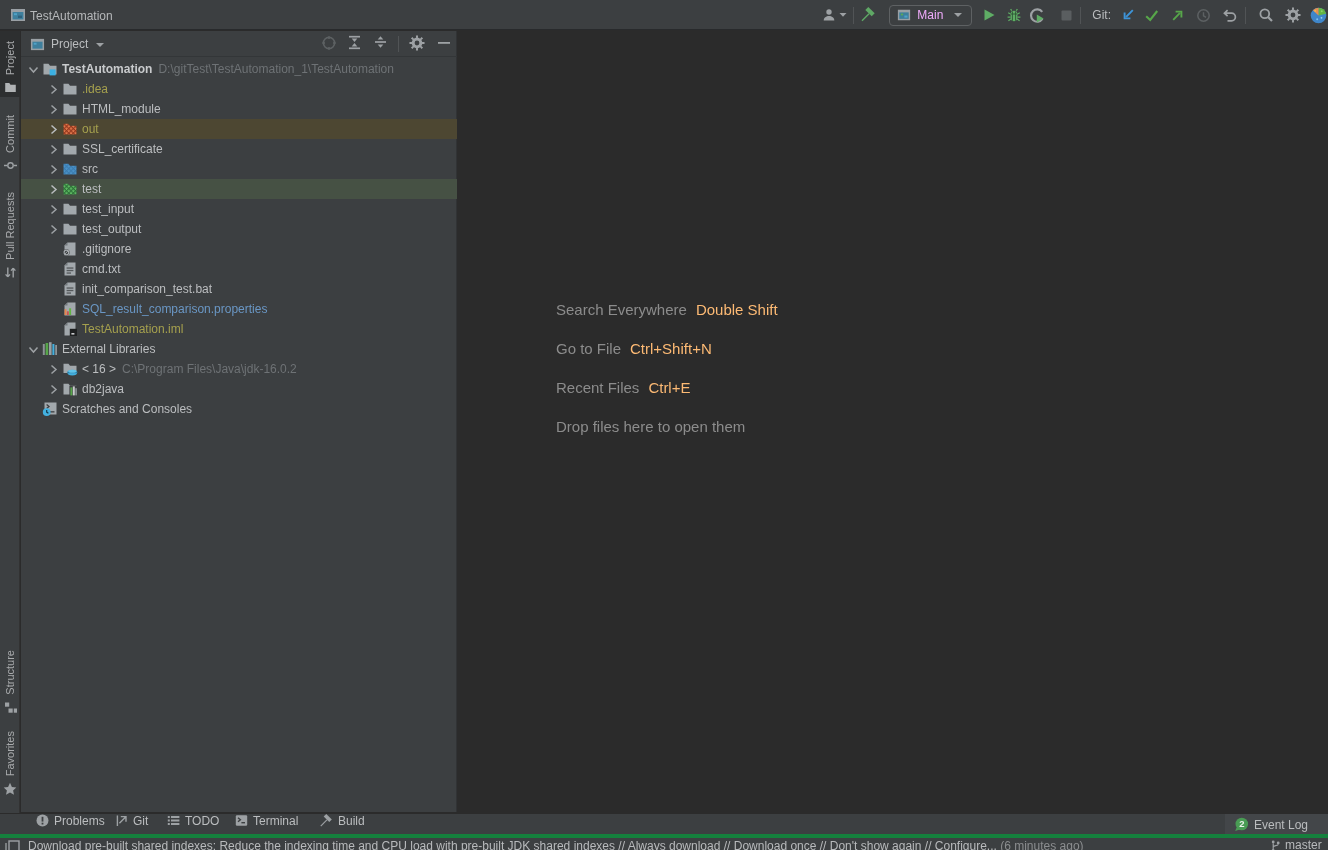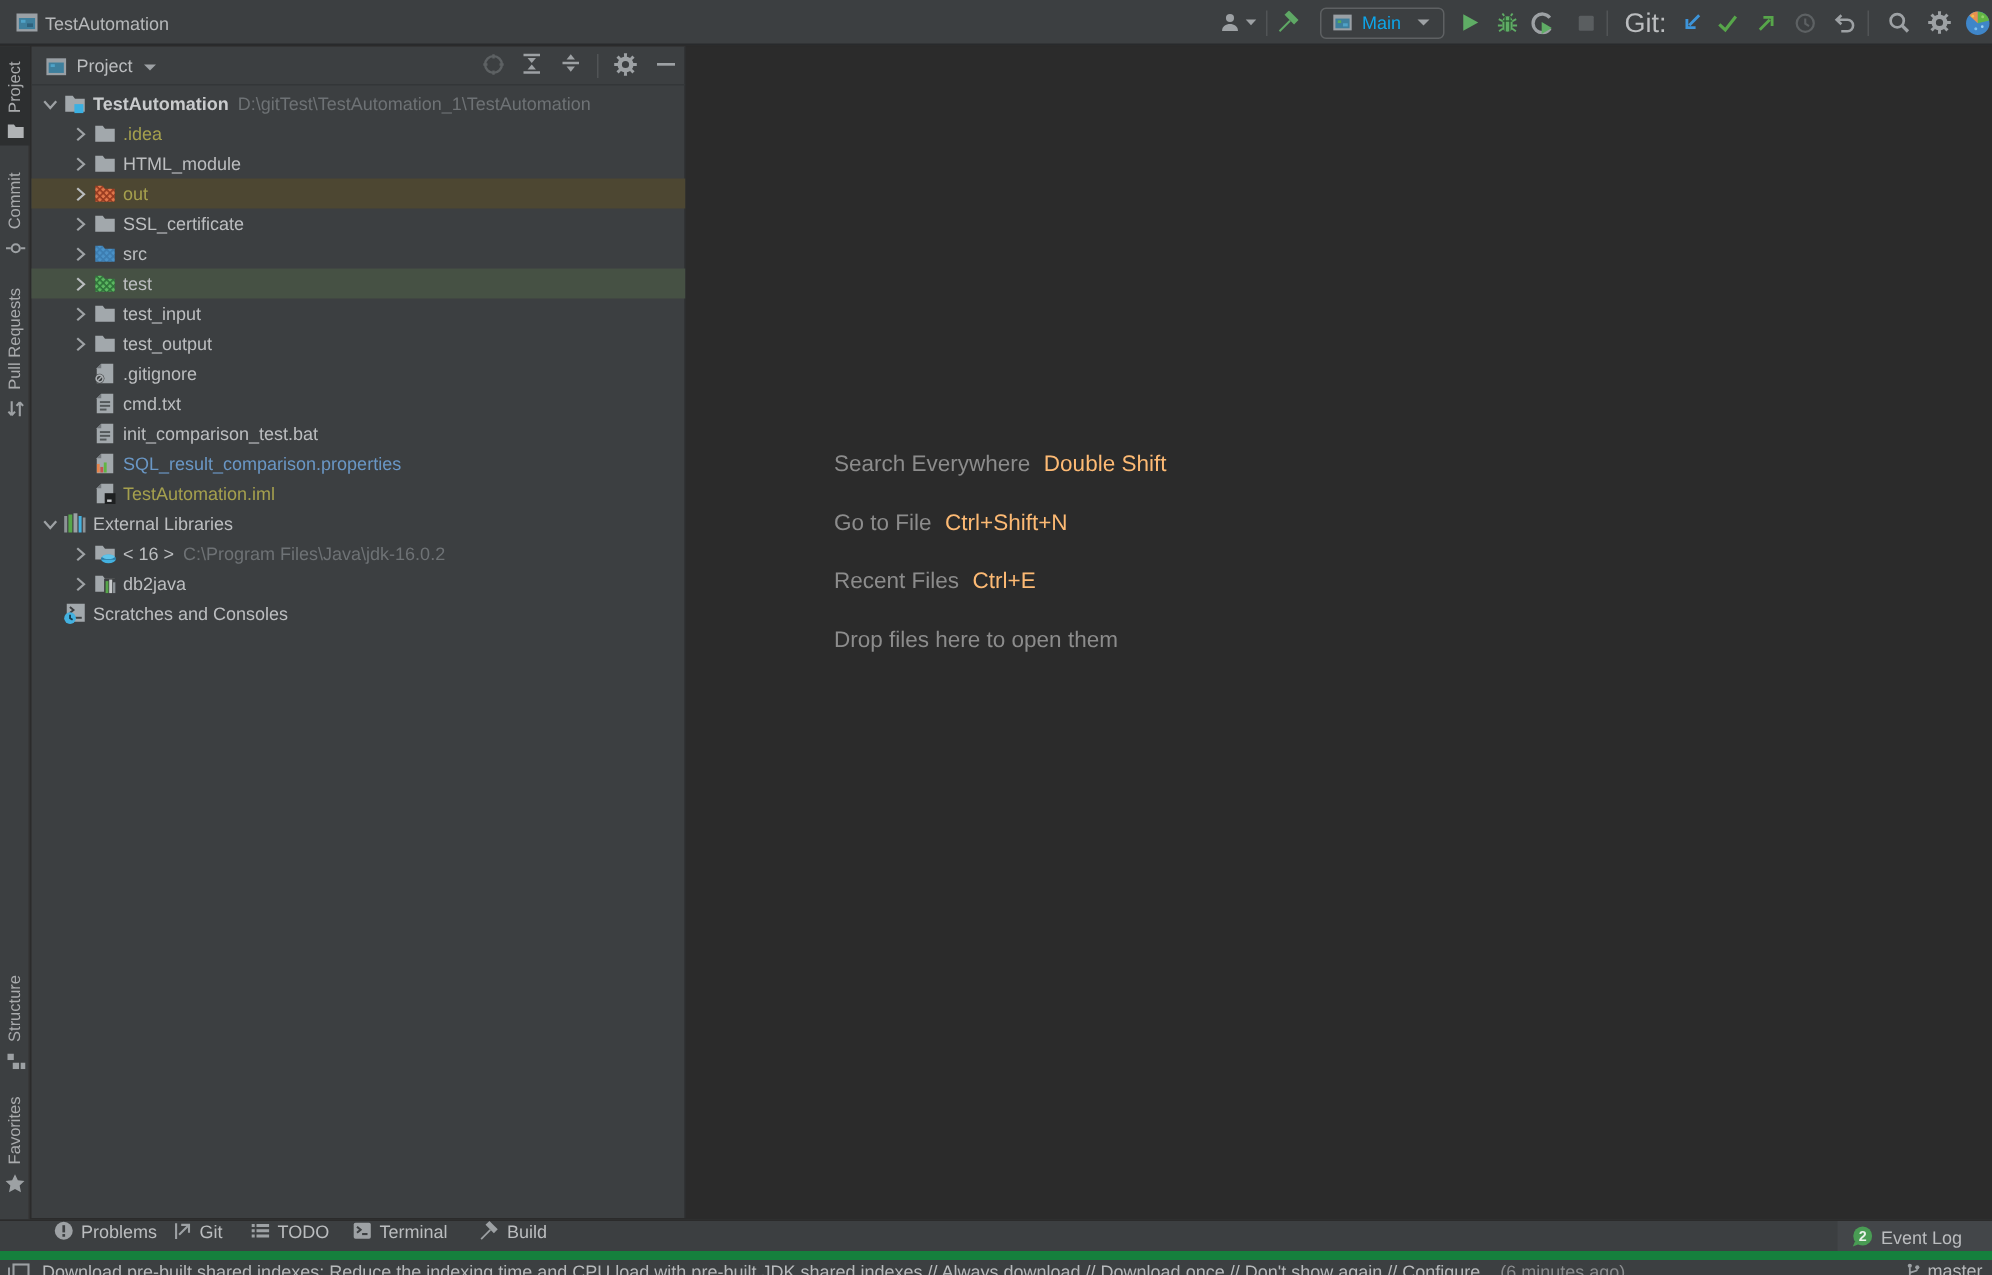--- a/index.html
+++ b/index.html
@@ -11,7 +11,7 @@
 #tbar .ic{display:flex;align-items:center;justify-content:center;flex:none}
 #tbar .sep{width:1px;height:17px;background:#515456;flex:none}
 #runbox{height:21px;border:1px solid #5e6163;border-radius:4px;display:flex;align-items:center;padding:0 8px 0 7px;flex:none}
-#runbox .rname{color:#0ea5e9;font-size:12px;margin:0 10px 0 6px}
+#runbox .rname{color:#f0abfc;font-size:12px;margin:0 10px 0 6px}
 .gitlbl{color:#bbbdbf;font-size:18px}
 
 #stripe{position:absolute;left:0;top:31px;width:20px;height:782px;background:#3c3f41;border-right:1px solid #323232}

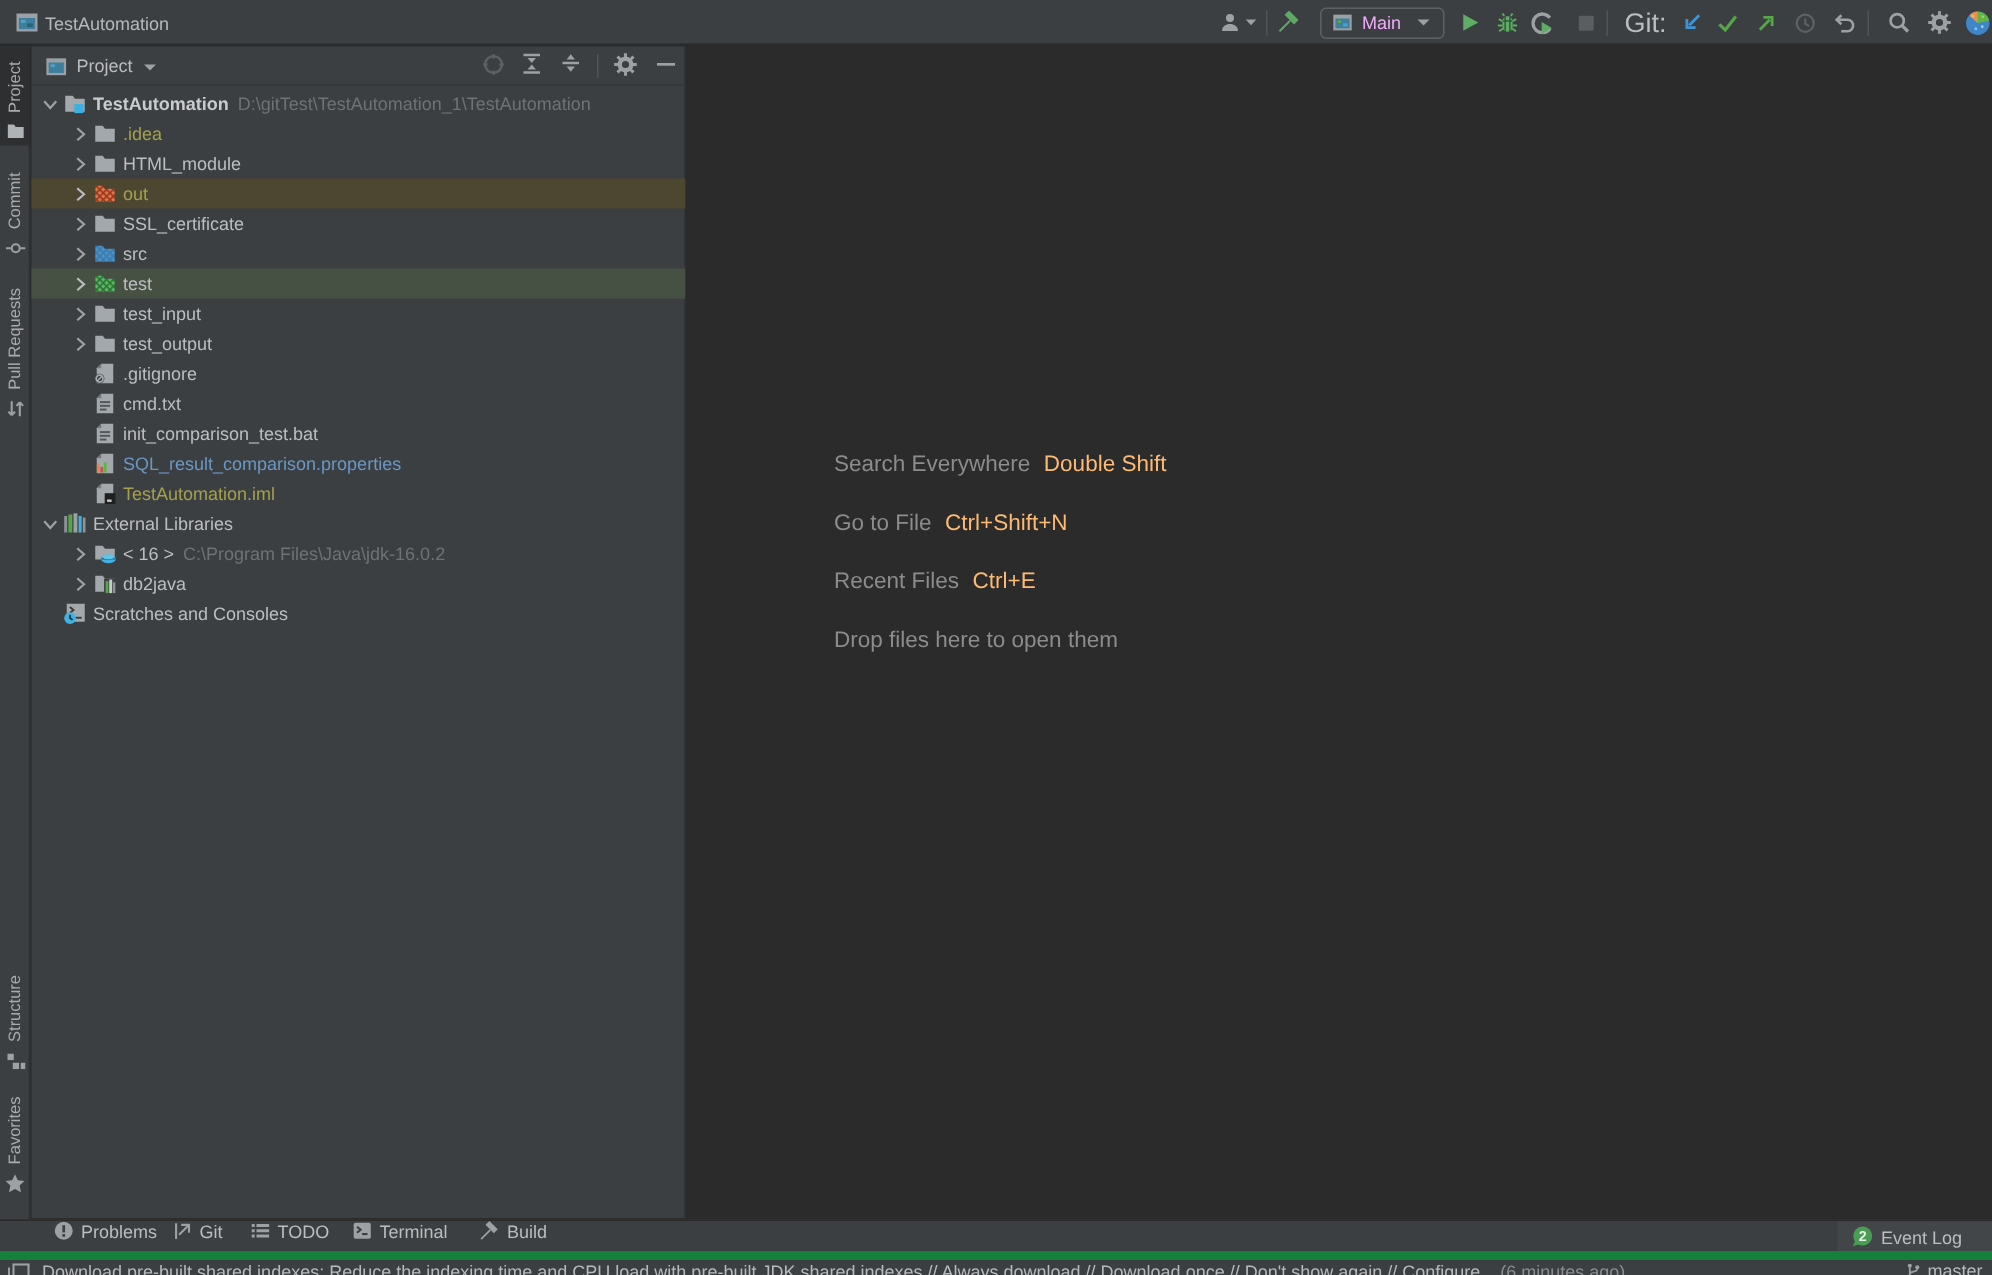--- a/index.html
+++ b/index.html
@@ -12,7 +12,7 @@
 #tbar .sep{width:1px;height:17px;background:#515456;flex:none}
 #runbox{height:21px;border:1px solid #5e6163;border-radius:4px;display:flex;align-items:center;padding:0 8px 0 7px;flex:none}
 #runbox .rname{color:#f0abfc;font-size:12px;margin:0 10px 0 6px}
-.gitlbl{color:#bbbdbf;font-size:18px}
+.gitlbl{color:#bbbdbf;font-size:12px}
 
 #stripe{position:absolute;left:0;top:31px;width:20px;height:782px;background:#3c3f41;border-right:1px solid #323232}
 .sb{position:absolute;left:0;width:20px;display:flex;flex-direction:column;align-items:center;justify-content:flex-end}

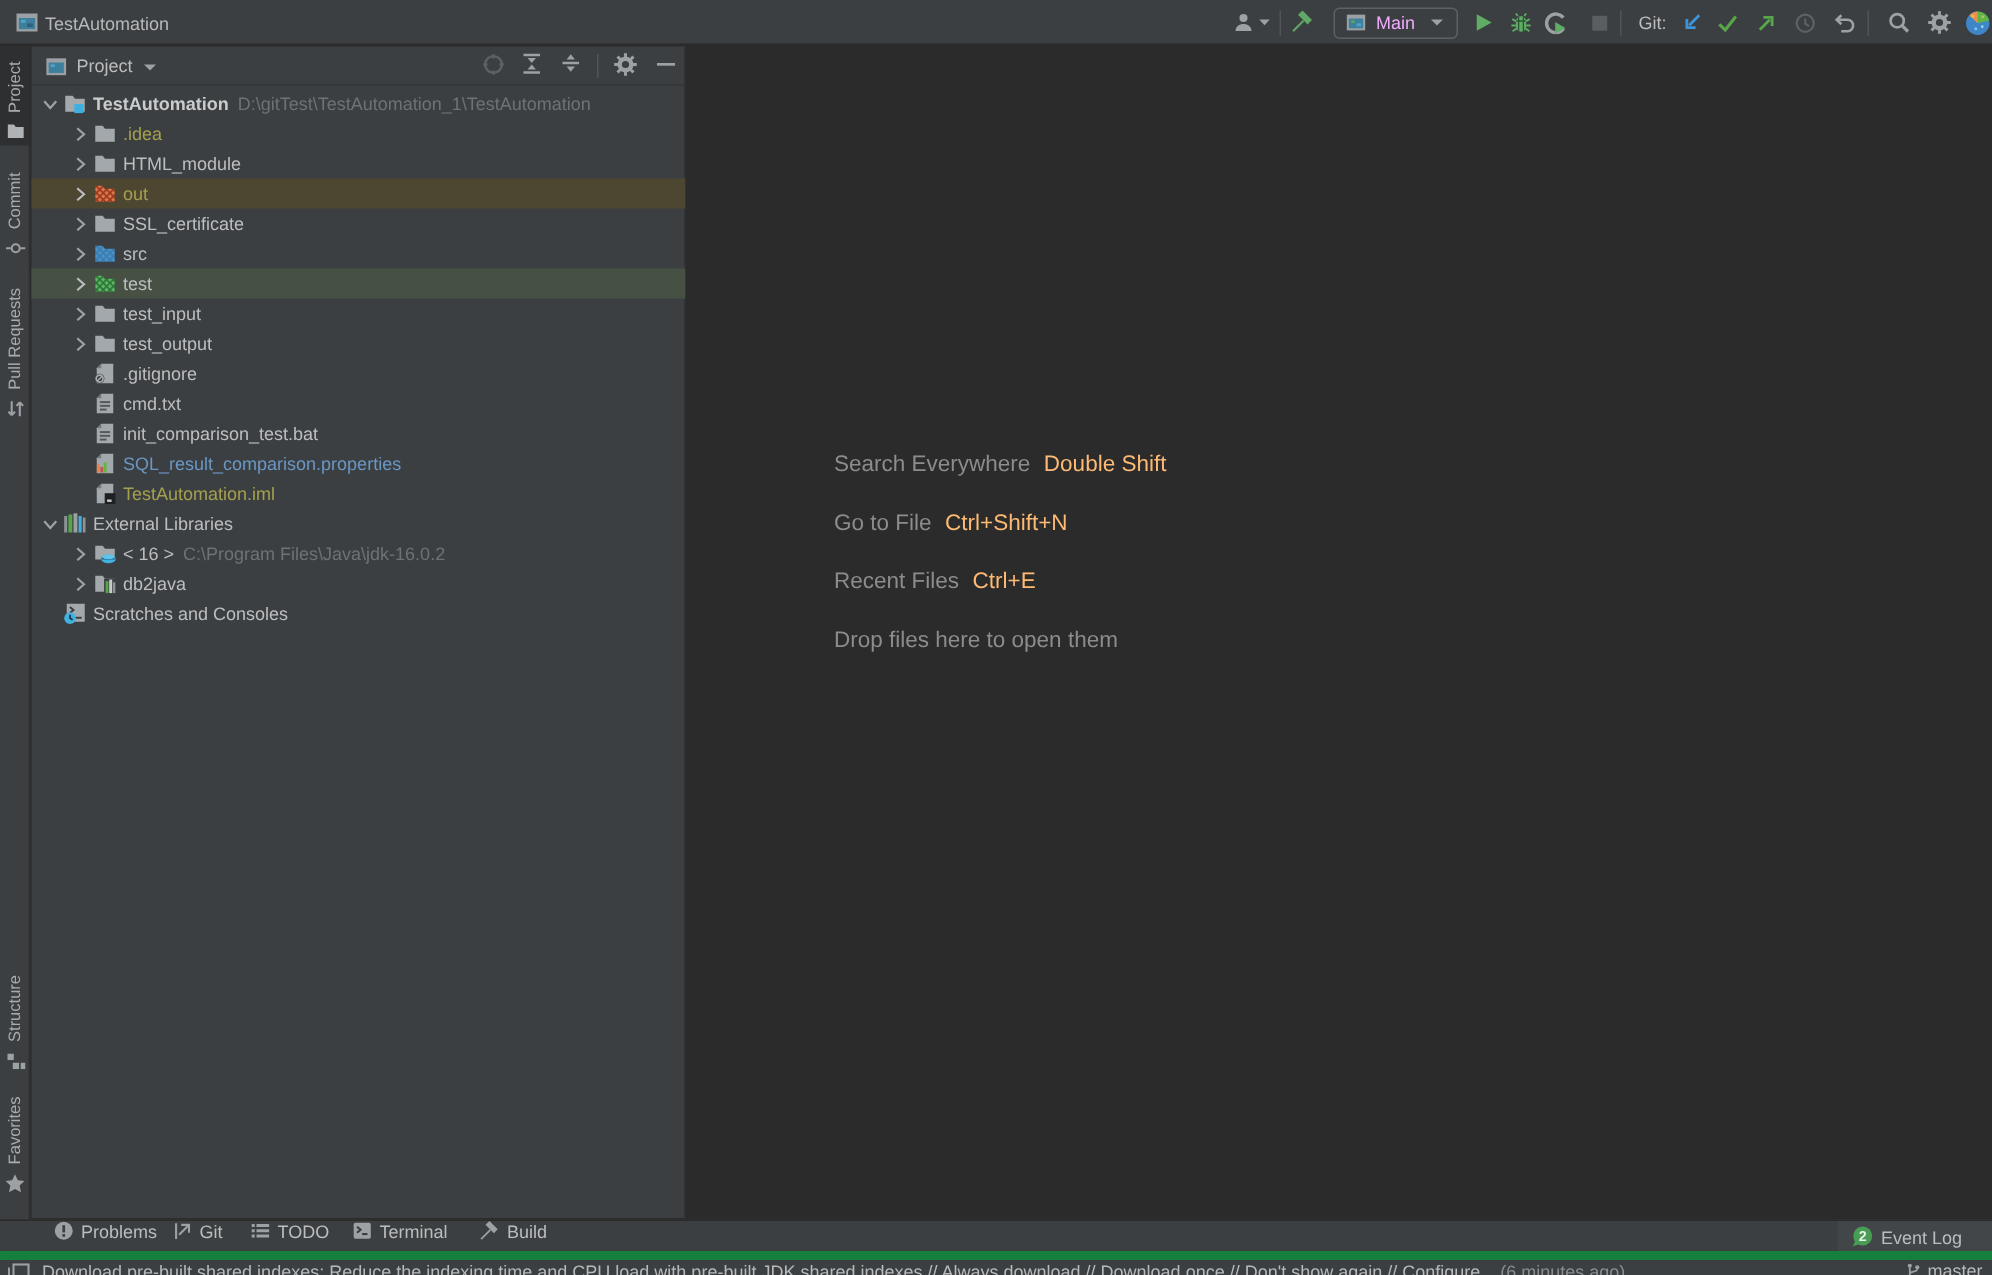--- a/index.html
+++ b/index.html
@@ -49,7 +49,7 @@
 #twbar{position:absolute;left:0;top:813px;width:1328px;height:21px;background:#3c3f41;border-top:1px solid #2b2b2b}
 .twb{position:absolute;top:0;height:21px;display:flex;align-items:flex-start;color:#bbbdbf;font-size:12px}
 .twb svg{margin-right:5px}
-#statusbar{position:absolute;left:0;top:834px;width:1328px;height:16px;background:#3c3f41;border-top:6px solid #15803d;color:#b8babc;font-size:12px}
+#statusbar{position:absolute;left:0;top:834px;width:1328px;height:16px;background:#3c3f41;border-top:4px solid #15803d;color:#b8babc;font-size:12px}
 #statusbar .smsg{position:absolute;left:28px;top:1px}
 #statusbar .sico{position:absolute;left:5px;top:2px}
 #statusbar .branch{position:absolute;left:1270px;top:0px;display:flex;align-items:center}

